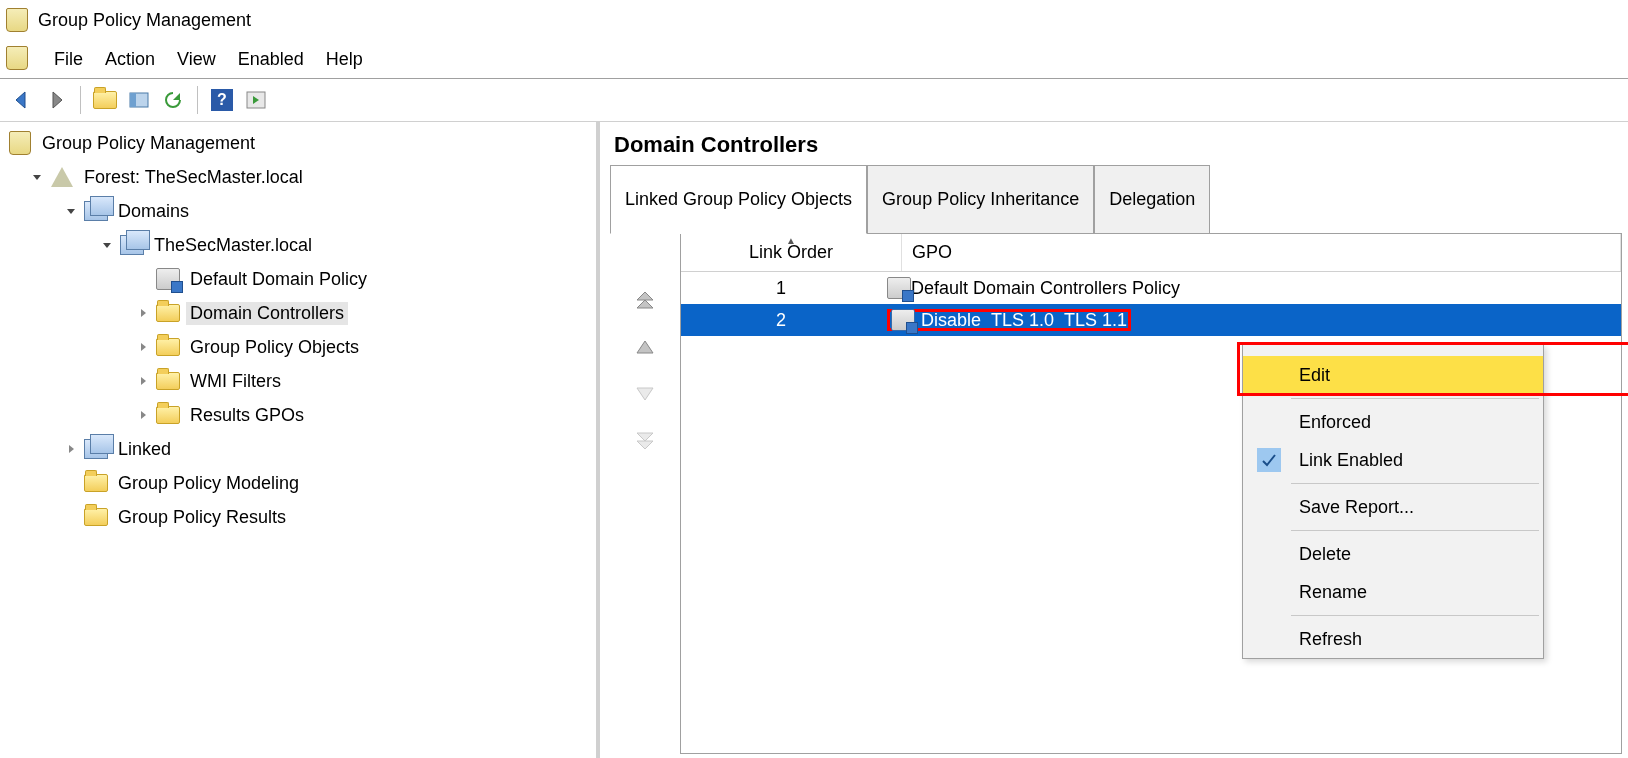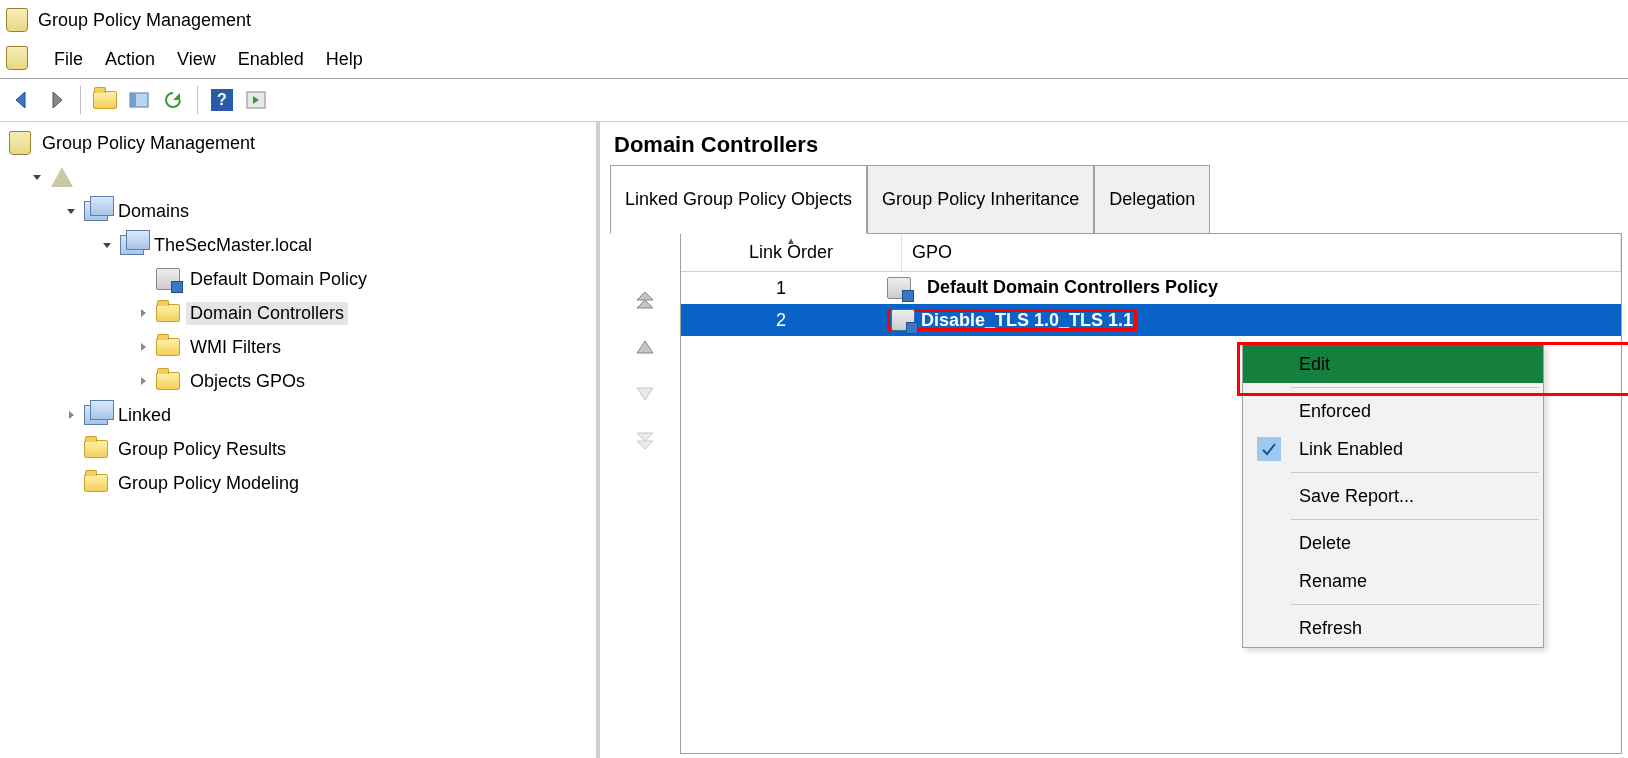--- a/index.html
+++ b/index.html
@@ -240,6 +240,7 @@
         <span class="icon">
               <span class="ico-forest"></span>
             </span>
+        <span class="label">Forest: TheSecMaster.local</span>
       </div>
         </li>
       <li>

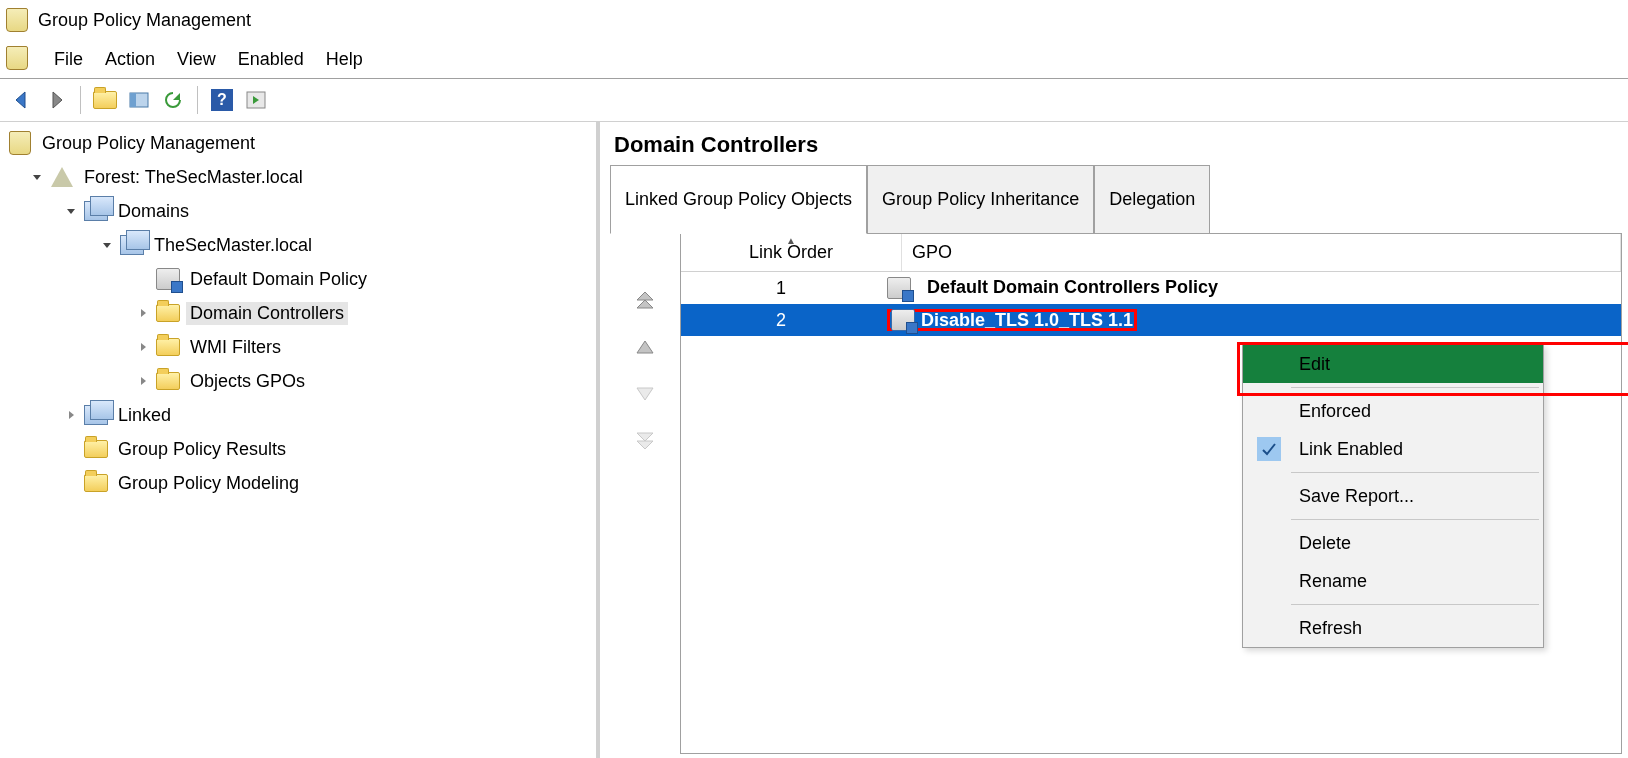--- a/index.html
+++ b/index.html
@@ -125,7 +125,7 @@
   .list-row { display: flex; align-items: center; height: 32px; }
   .list-row.selected { background: #0a64c8; color: #fff; }
   .list-row .cell-order { width: 200px; text-align: center; }
-  .list-row .cell-gpo { flex: 1; display: flex; align-items: flex-start; gap: 16px; padding-left: 6px; font-weight: bold; }
+  .list-row .cell-gpo { flex: 1; display: flex; align-items: flex-end; gap: 0; padding-left: 6px; }
   .red-box { outline: 3px solid #ff0000; outline-offset: -3px; display: flex; align-items: center; gap: 6px; padding: 0 4px; }
 
   

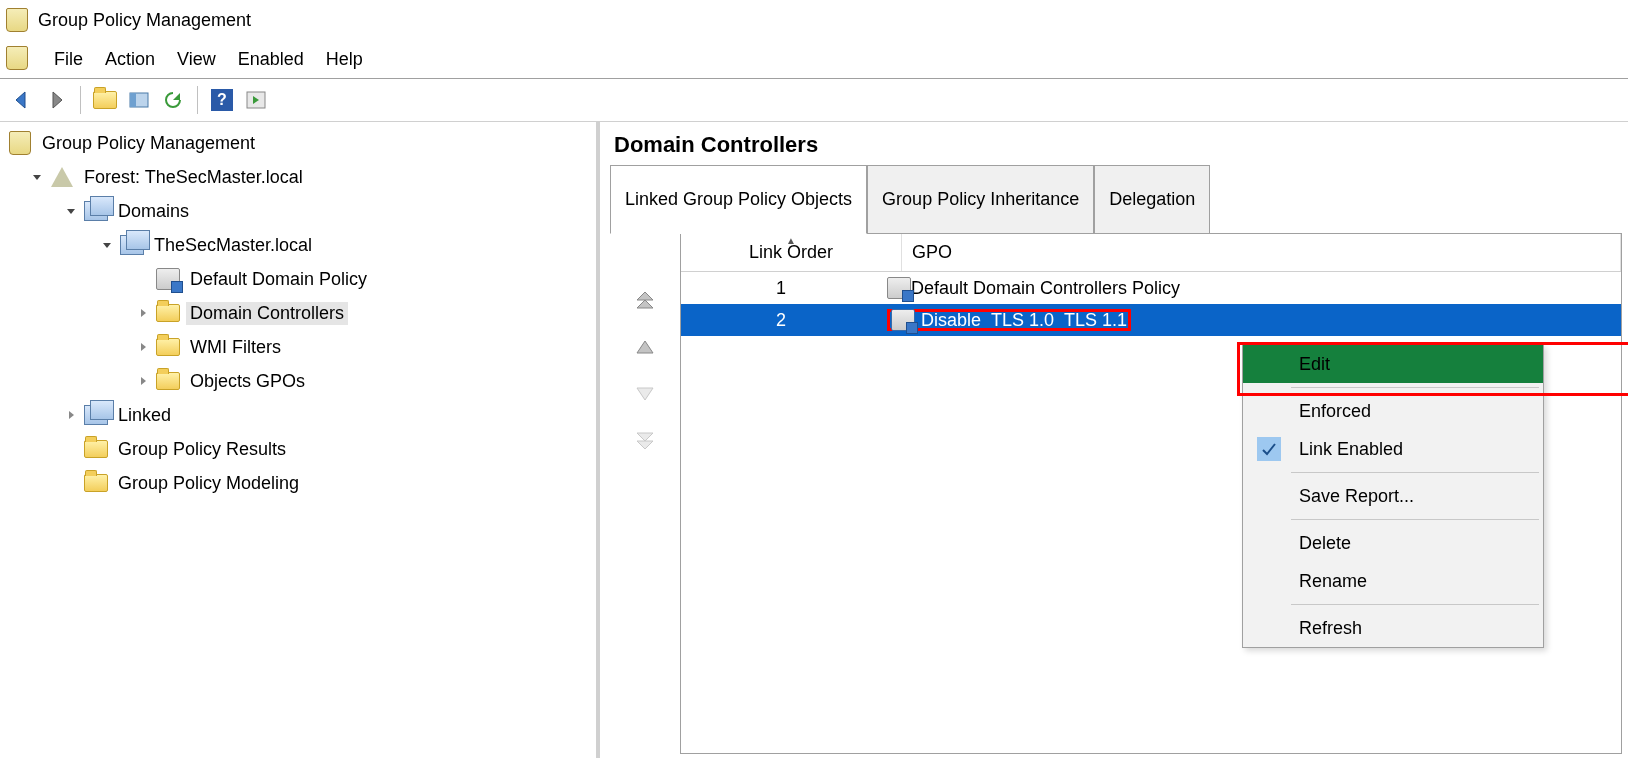--- a/index.html
+++ b/index.html
@@ -301,6 +301,19 @@
         <span class="icon">
               <span class="ico-folder"></span>
             </span>
+        <span class="label">Group Policy Objects</span>
+      </div>
+        </li>
+      <li>
+          <div class="row ind-4">
+        <span class="expander">
+          <svg width="10" height="10" viewBox="0 0 10 10">
+                <path d="M3 1 L8 5 L3 9 Z" fill="#888"></path>
+              </svg>
+        </span>
+        <span class="icon">
+              <span class="ico-folder"></span>
+            </span>
         <span class="label">WMI Filters</span>
       </div>
         </li>

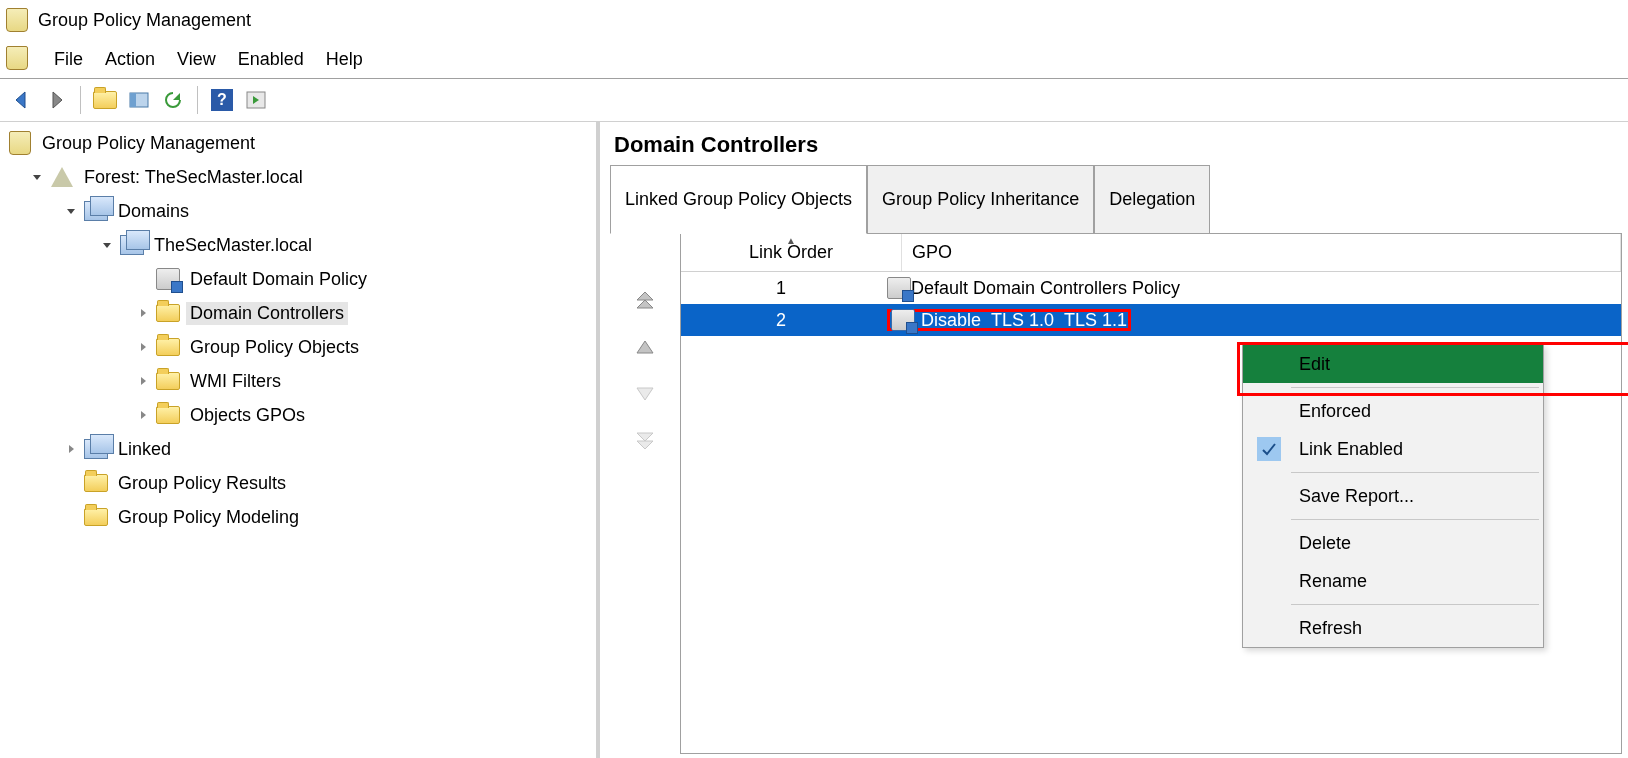--- a/index.html
+++ b/index.html
@@ -142,7 +142,7 @@
     display: flex; align-items: center; height: 38px;
     padding-left: 56px; cursor: default;
   }
-  .cm-item.highlight { background: #15803d; }
+  .cm-item.highlight { background: #fde047; margin-top: 11px; }
   .cm-item .chk { position: absolute; left: 14px; }
   .cm-sep { height: 1px; background: #c8c8c8; margin: 4px 4px 4px 48px; }
   .cm-red-box { position: absolute; left: -6px; top: -3px; right: -156px; height: 48px; border: 3px solid #ff0000; }

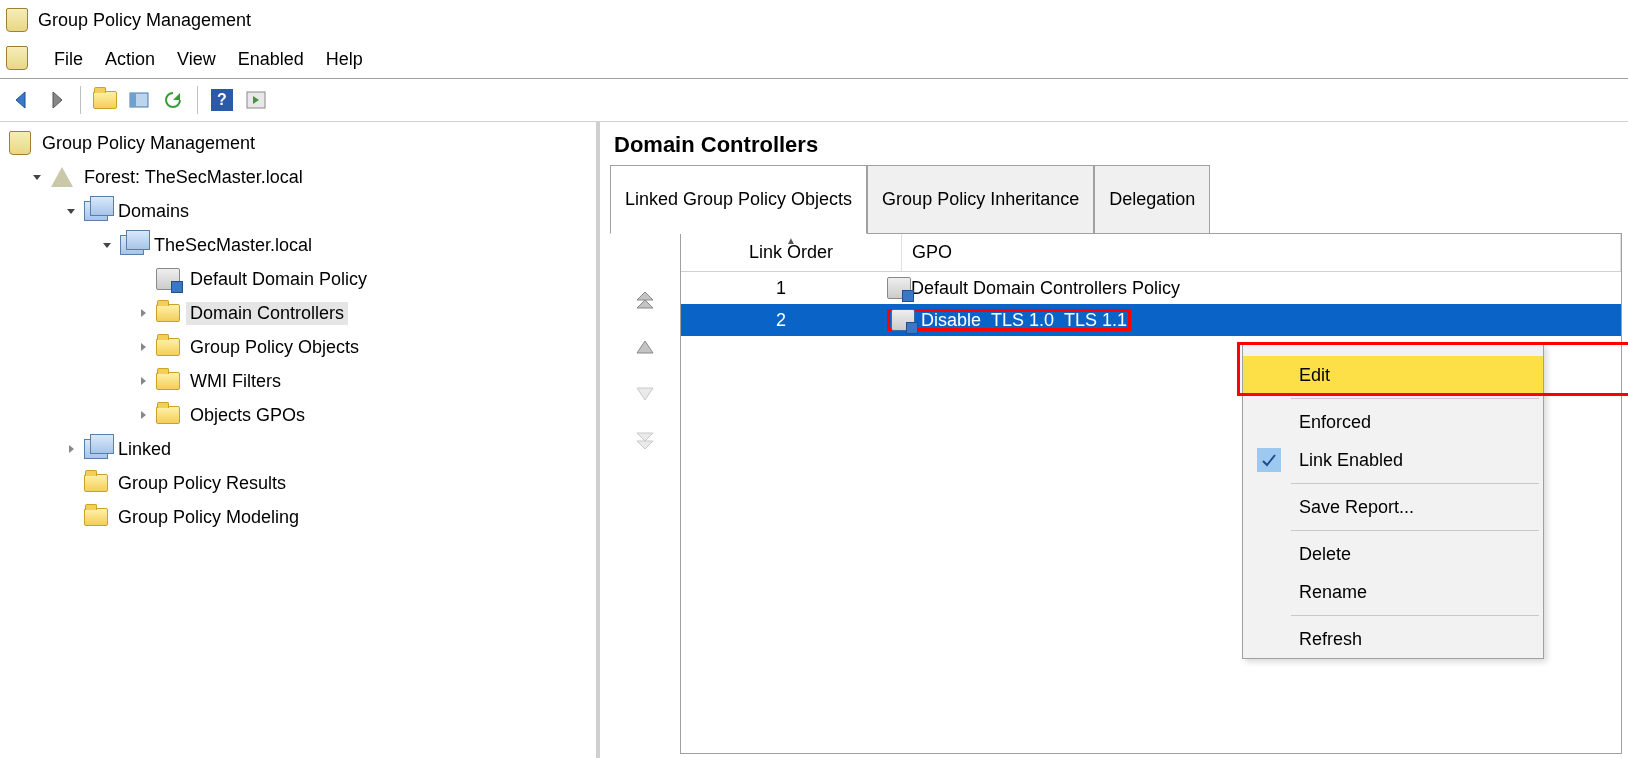--- a/index.html
+++ b/index.html
@@ -327,7 +327,7 @@
         <span class="icon">
               <span class="ico-folder"></span>
             </span>
-        <span class="label">Objects GPOs</span>
+        <span class="label">Results GPOs</span>
       </div>
         </li>
       <li>

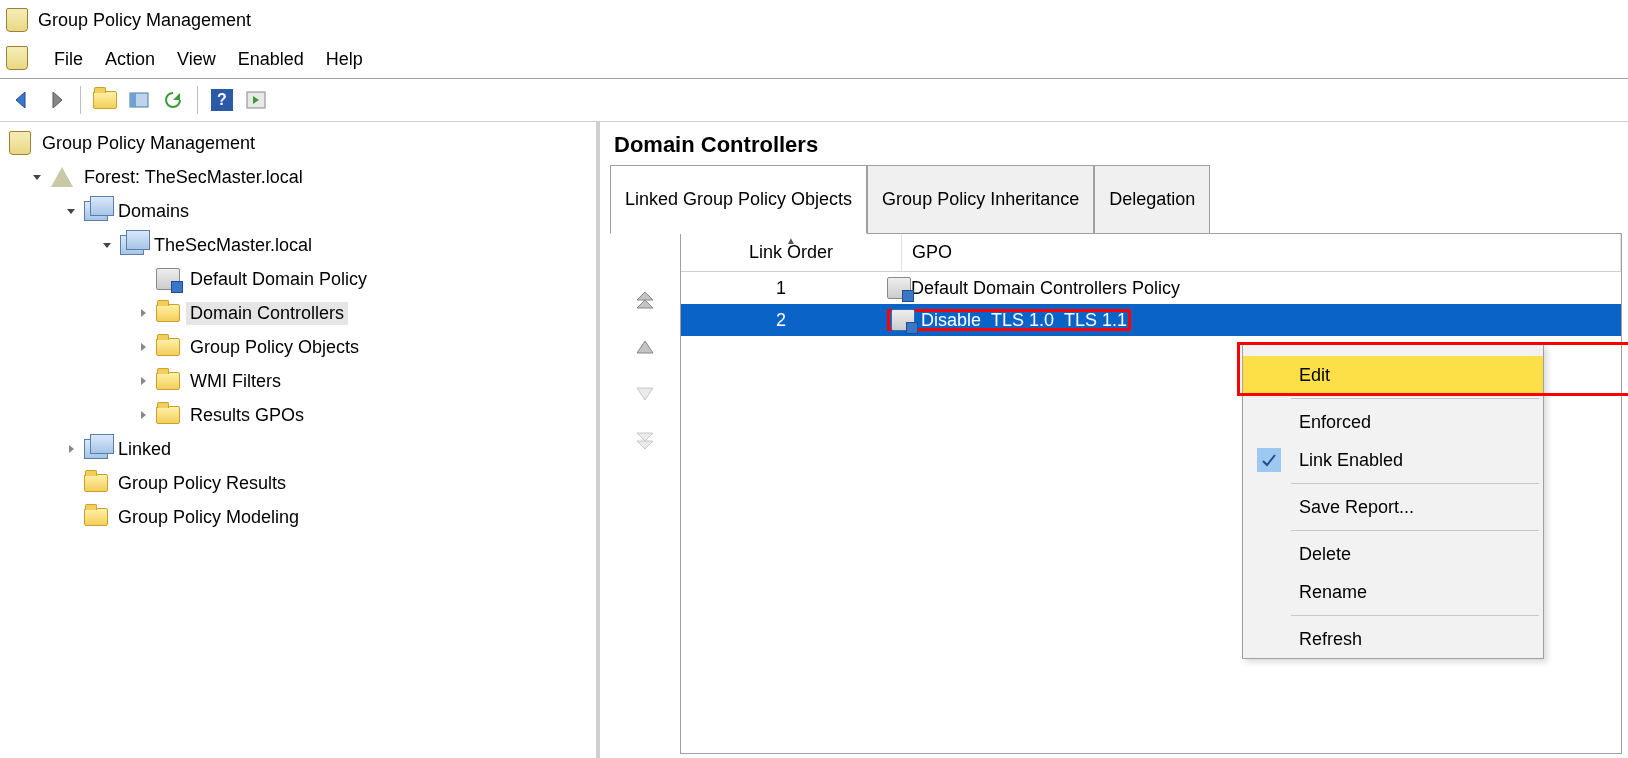--- a/index.html
+++ b/index.html
@@ -349,7 +349,7 @@
         <span class="icon">
               <span class="ico-folder"></span>
             </span>
-        <span class="label">Group Policy Results</span>
+        <span class="label">Group Policy Modeling</span>
       </div>
         </li>
       <li>
@@ -358,7 +358,7 @@
         <span class="icon">
               <span class="ico-folder"></span>
             </span>
-        <span class="label">Group Policy Modeling</span>
+        <span class="label">Group Policy Results</span>
       </div>
         </li>
     </ul>

